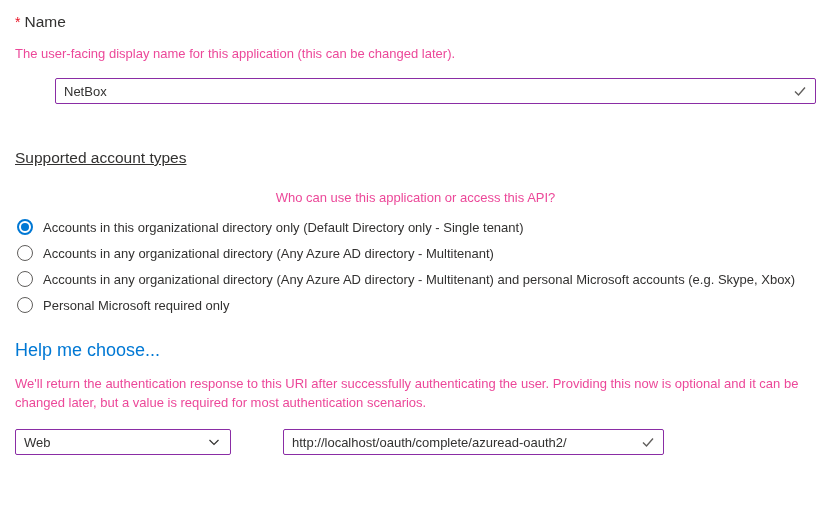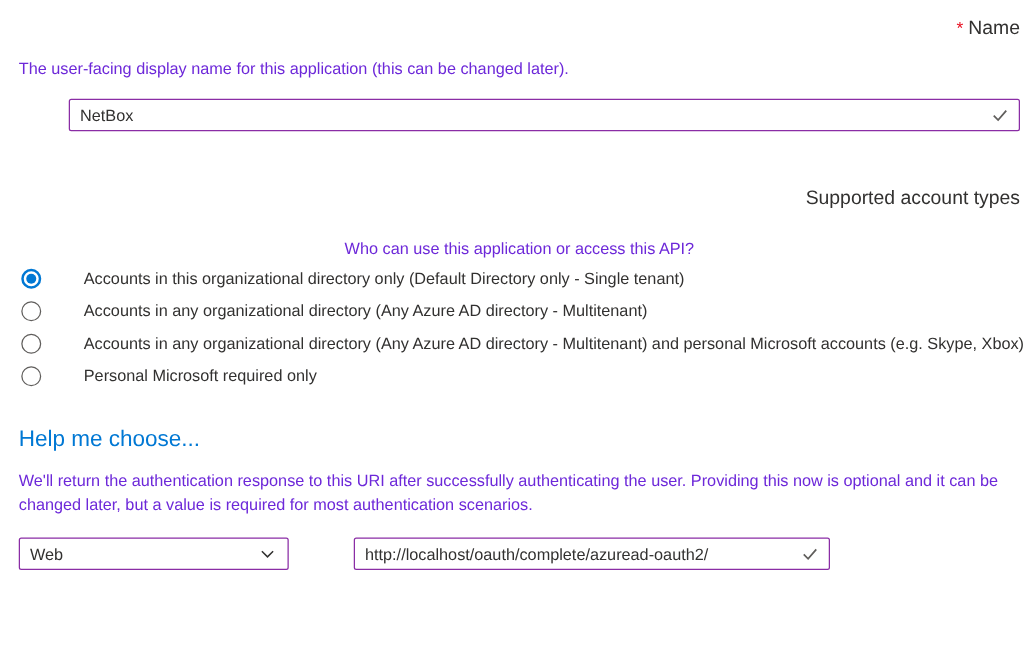--- a/index.html
+++ b/index.html
@@ -19,7 +19,6 @@
     line-height: 20px;
     color: #323130;
     margin: 0;
-    text-align: right;
   }
   .required-marker {
     color: #e81123;

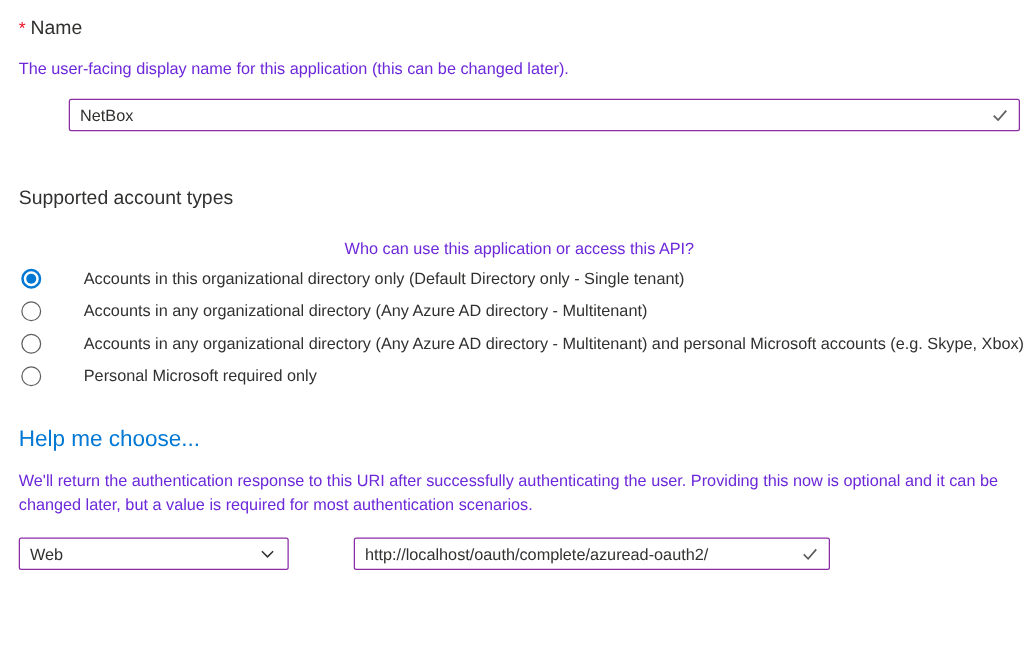--- a/index.html
+++ b/index.html
@@ -28,7 +28,7 @@
   .desc {
     font-size: 13px;
     line-height: 19px;
-    color: #6d28d9;
+    color: #ec4899;
     margin: 0;
     max-width: 801px;
   }

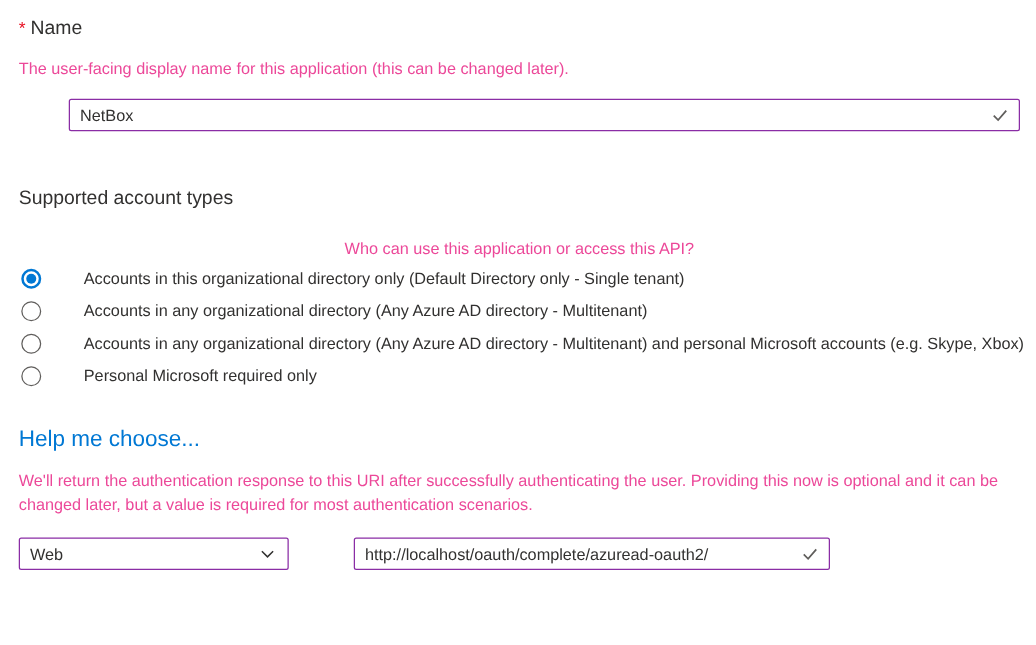--- a/index.html
+++ b/index.html
@@ -64,7 +64,7 @@
     pointer-events: none;
   }
 
-  .section-gap { margin-top: 44px; }
+  .section-gap { margin-top: 44px; text-decoration: underline; }
   .question { margin-top: 20px; text-align: center; }
 
   .radio-group { margin-top: 7px; }

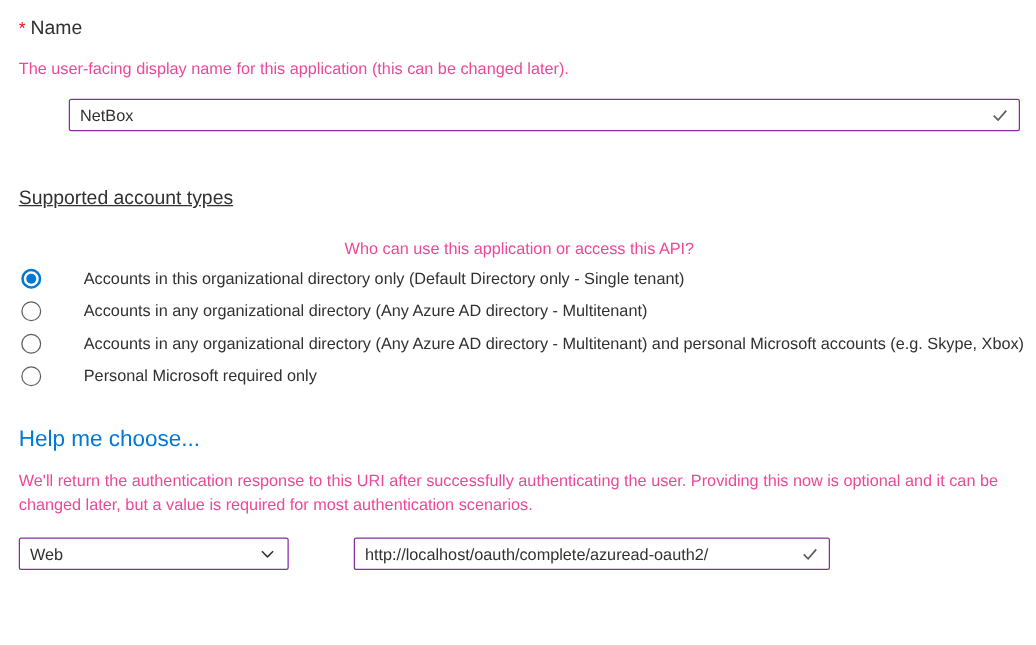--- a/index.html
+++ b/index.html
@@ -70,10 +70,9 @@
   .radio-group { margin-top: 7px; }
   .radio-row {
     display: flex;
-    align-items: flex-start;
+    align-items: center;
     height: 26px;
     cursor: pointer;
-    gap: 24px;
   }
   .radio {
     flex: 0 0 auto;

